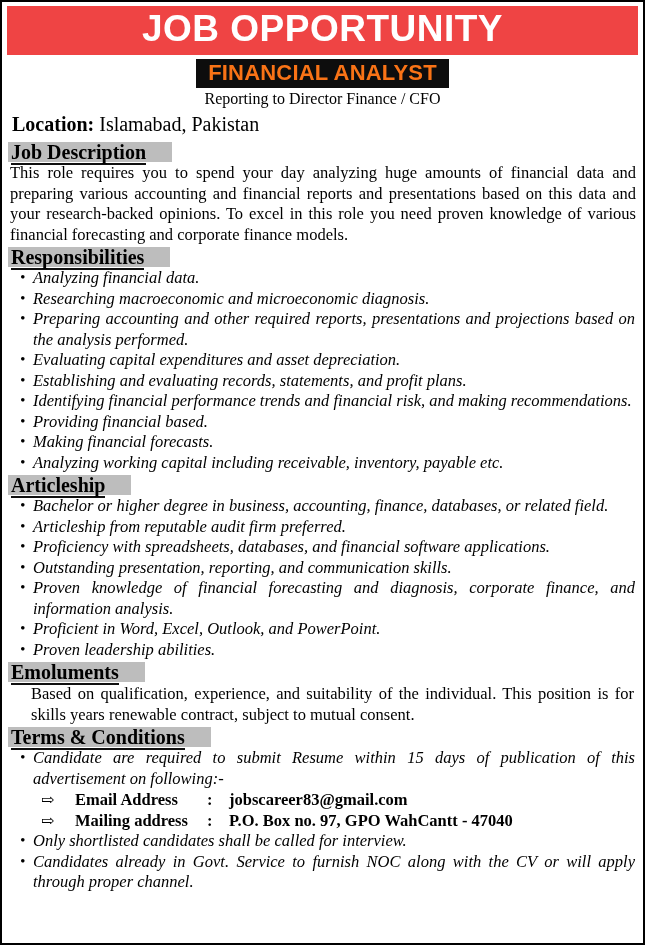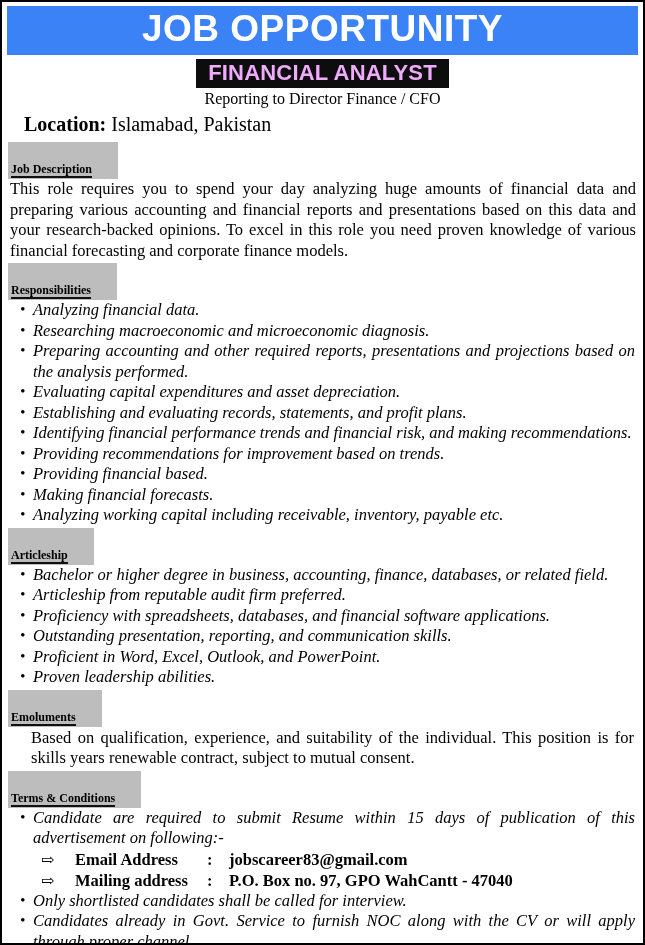--- a/index.html
+++ b/index.html
@@ -34,7 +34,7 @@
 
   
   .title-band {
-    background: #3b82f6;
+    background: #ef4444;
     color: #ffffff;
     text-align: center;
     padding: 3px 0 6px 0;

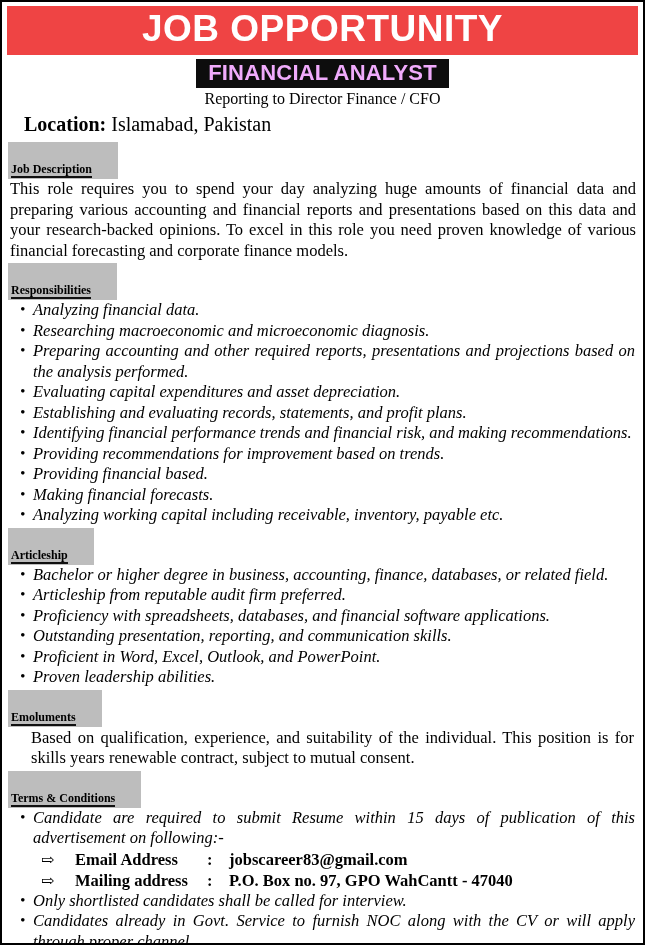--- a/index.html
+++ b/index.html
@@ -56,7 +56,7 @@
   .subtitle-band {
     display: inline-block;
     background: #0d0d0d;
-    color: #f0abfc;
+    color: #f97316;
     font-family: "Liberation Sans", "DejaVu Sans", sans-serif;
     font-weight: bold;
     font-size: 22px;

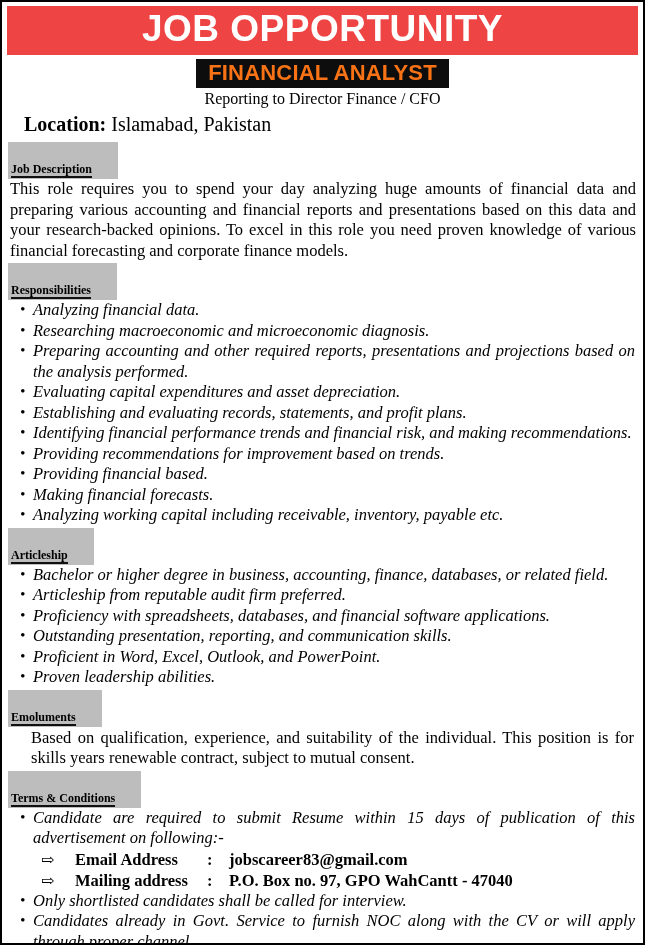--- a/index.html
+++ b/index.html
@@ -75,7 +75,7 @@
   .location-line {
     font-size: 20px;
     line-height: 24px;
-    margin: 2px 0 4px 17px;
+    margin: 2px 0 4px 5px;
   }
   .location-label {
     font-weight: bold;

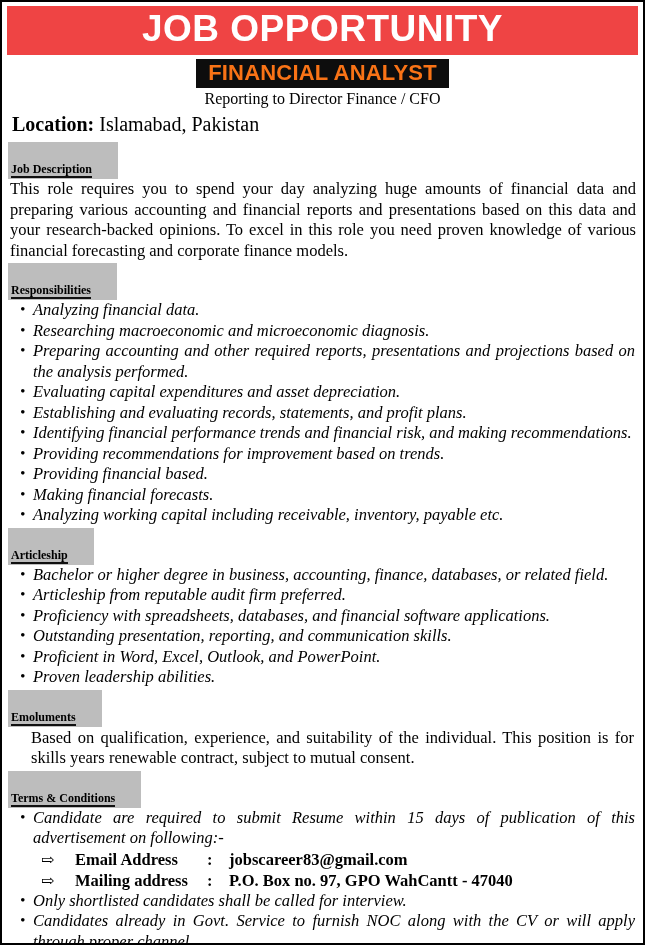--- a/index.html
+++ b/index.html
@@ -86,9 +86,9 @@
     display: inline-block;
     background: #bdbdbd;
     font-weight: bold;
-    font-size: 12px;
+    font-size: 20px;
     line-height: 19px;
-    padding: 18px 26px 0 3px;
+    padding: 1px 26px 0 3px;
     margin: 2px 0 0 1px;
   }
   .sec-head span.u {

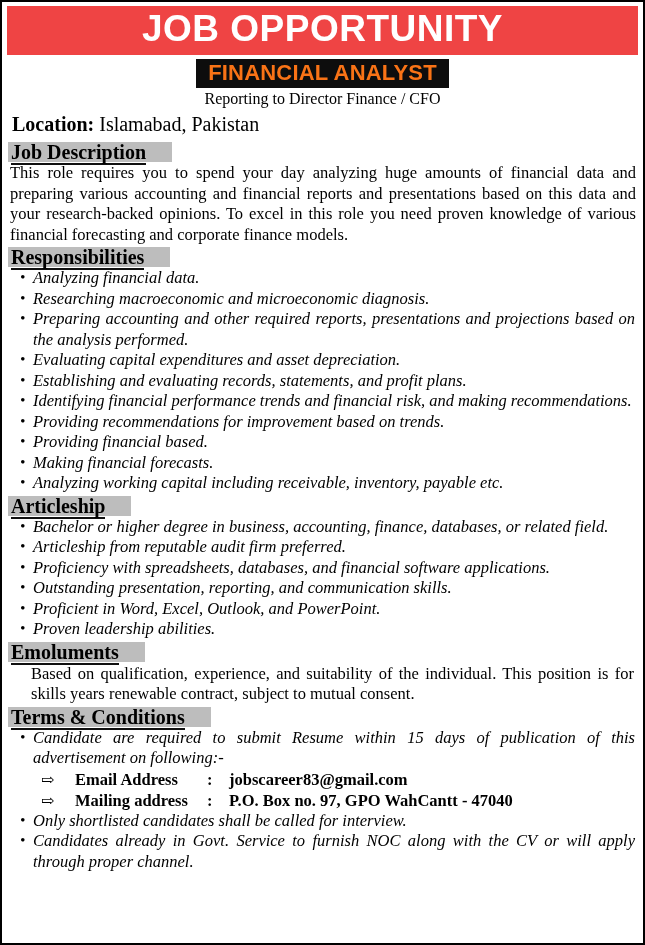--- a/index.html
+++ b/index.html
@@ -199,7 +199,6 @@
       <li>Evaluating capital expenditures and asset depreciation.</li>
       <li>Establishing and evaluating records, statements, and profit plans.</li>
       <li>Identifying financial performance trends and financial risk, and making recommendations.</li>
-      <li>Providing recommendations for improvement based on trends.</li>
       <li>Providing financial based.</li>
       <li>Making financial forecasts.</li>
       <li>Analyzing working capital including receivable, inventory, payable etc.</li>

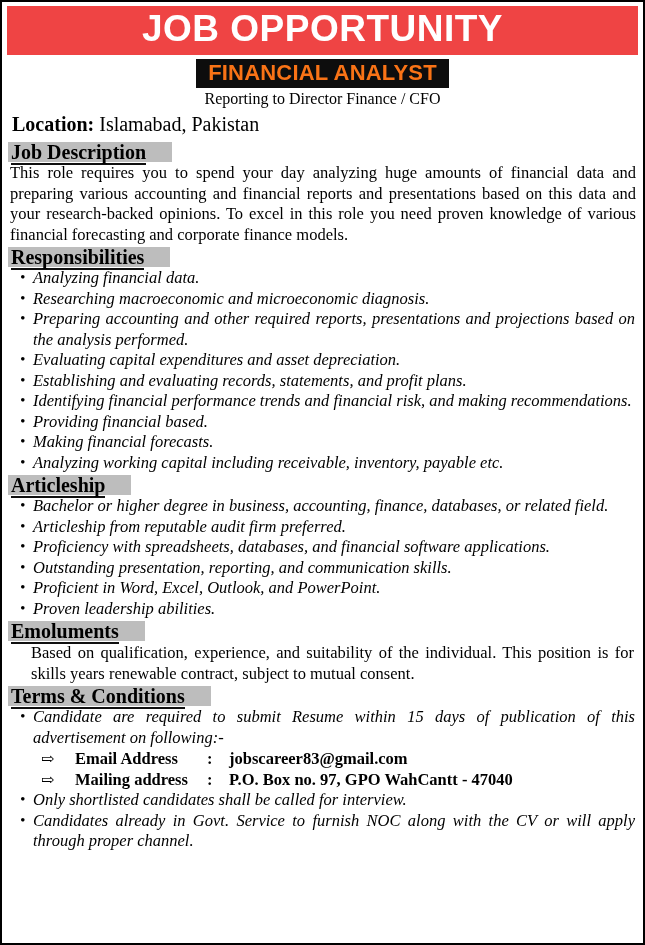--- a/index.html
+++ b/index.html
@@ -211,6 +211,7 @@
       <li>Articleship from reputable audit firm preferred.</li>
       <li>Proficiency with spreadsheets, databases, and financial software applications.</li>
       <li>Outstanding presentation, reporting, and communication skills.</li>
+      <li>Proven knowledge of financial forecasting and diagnosis, corporate finance, and information analysis.</li>
       <li>Proficient in Word, Excel, Outlook, and PowerPoint.</li>
       <li>Proven leadership abilities.</li>
     </ul>

